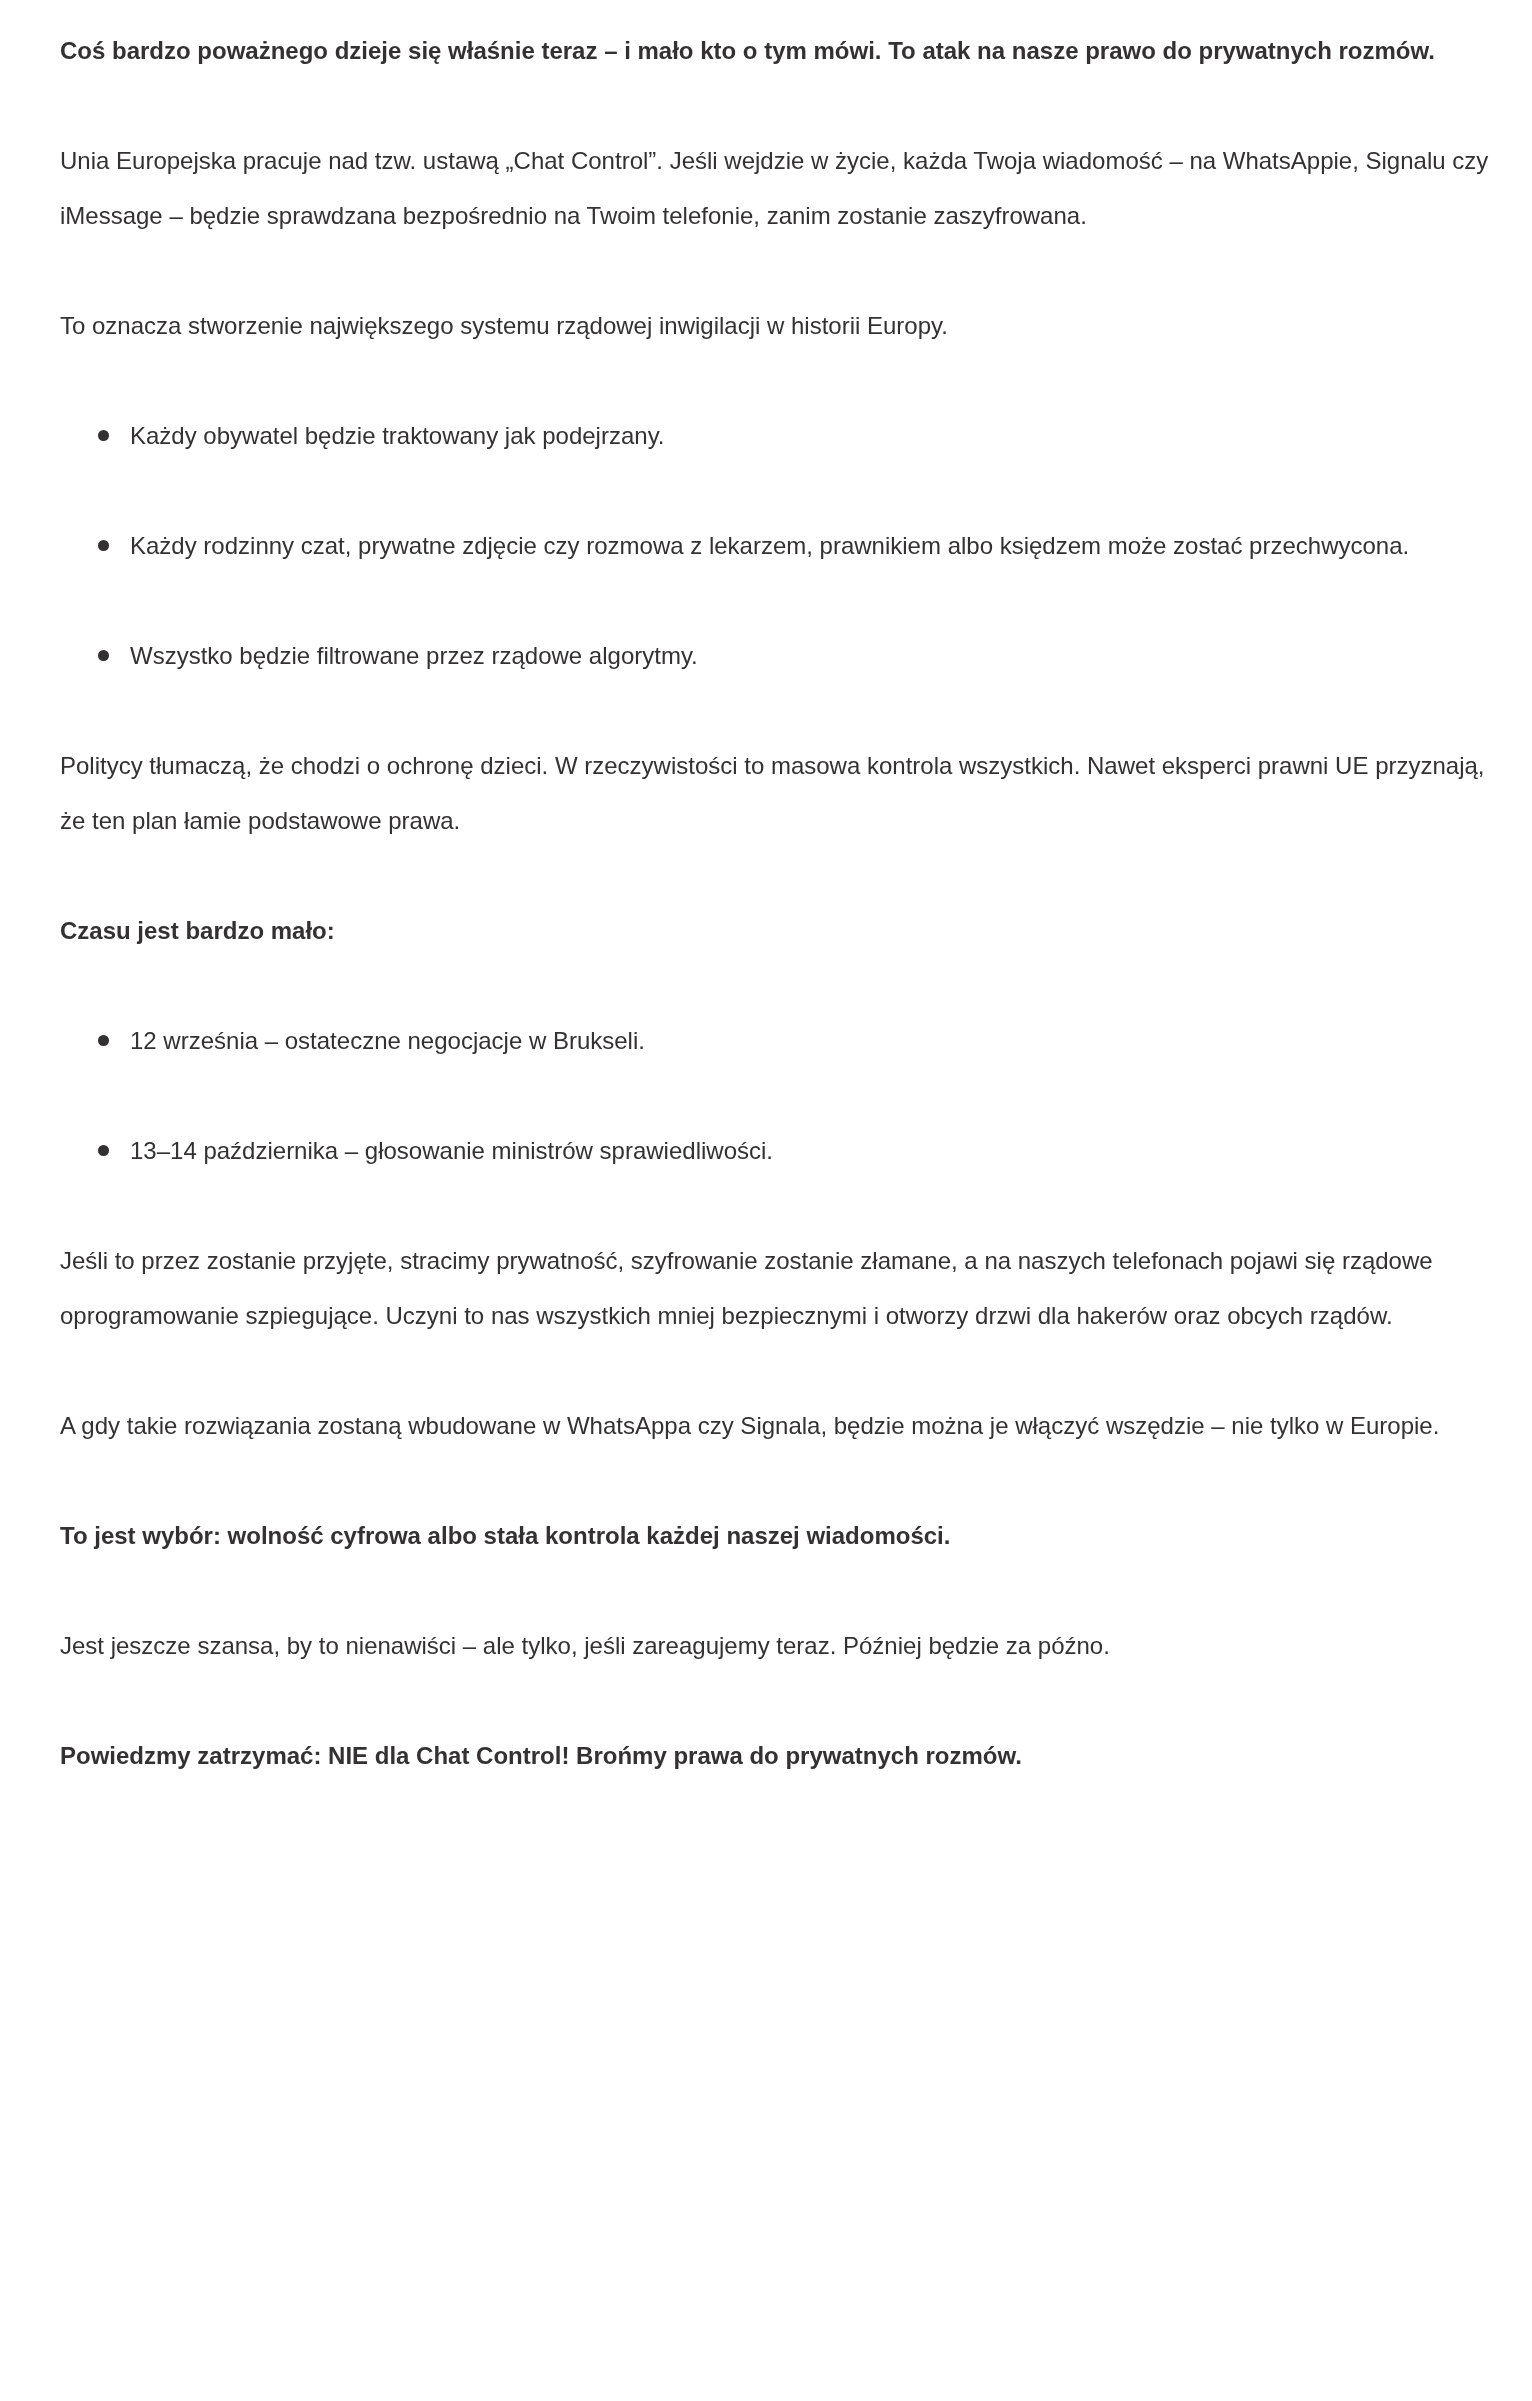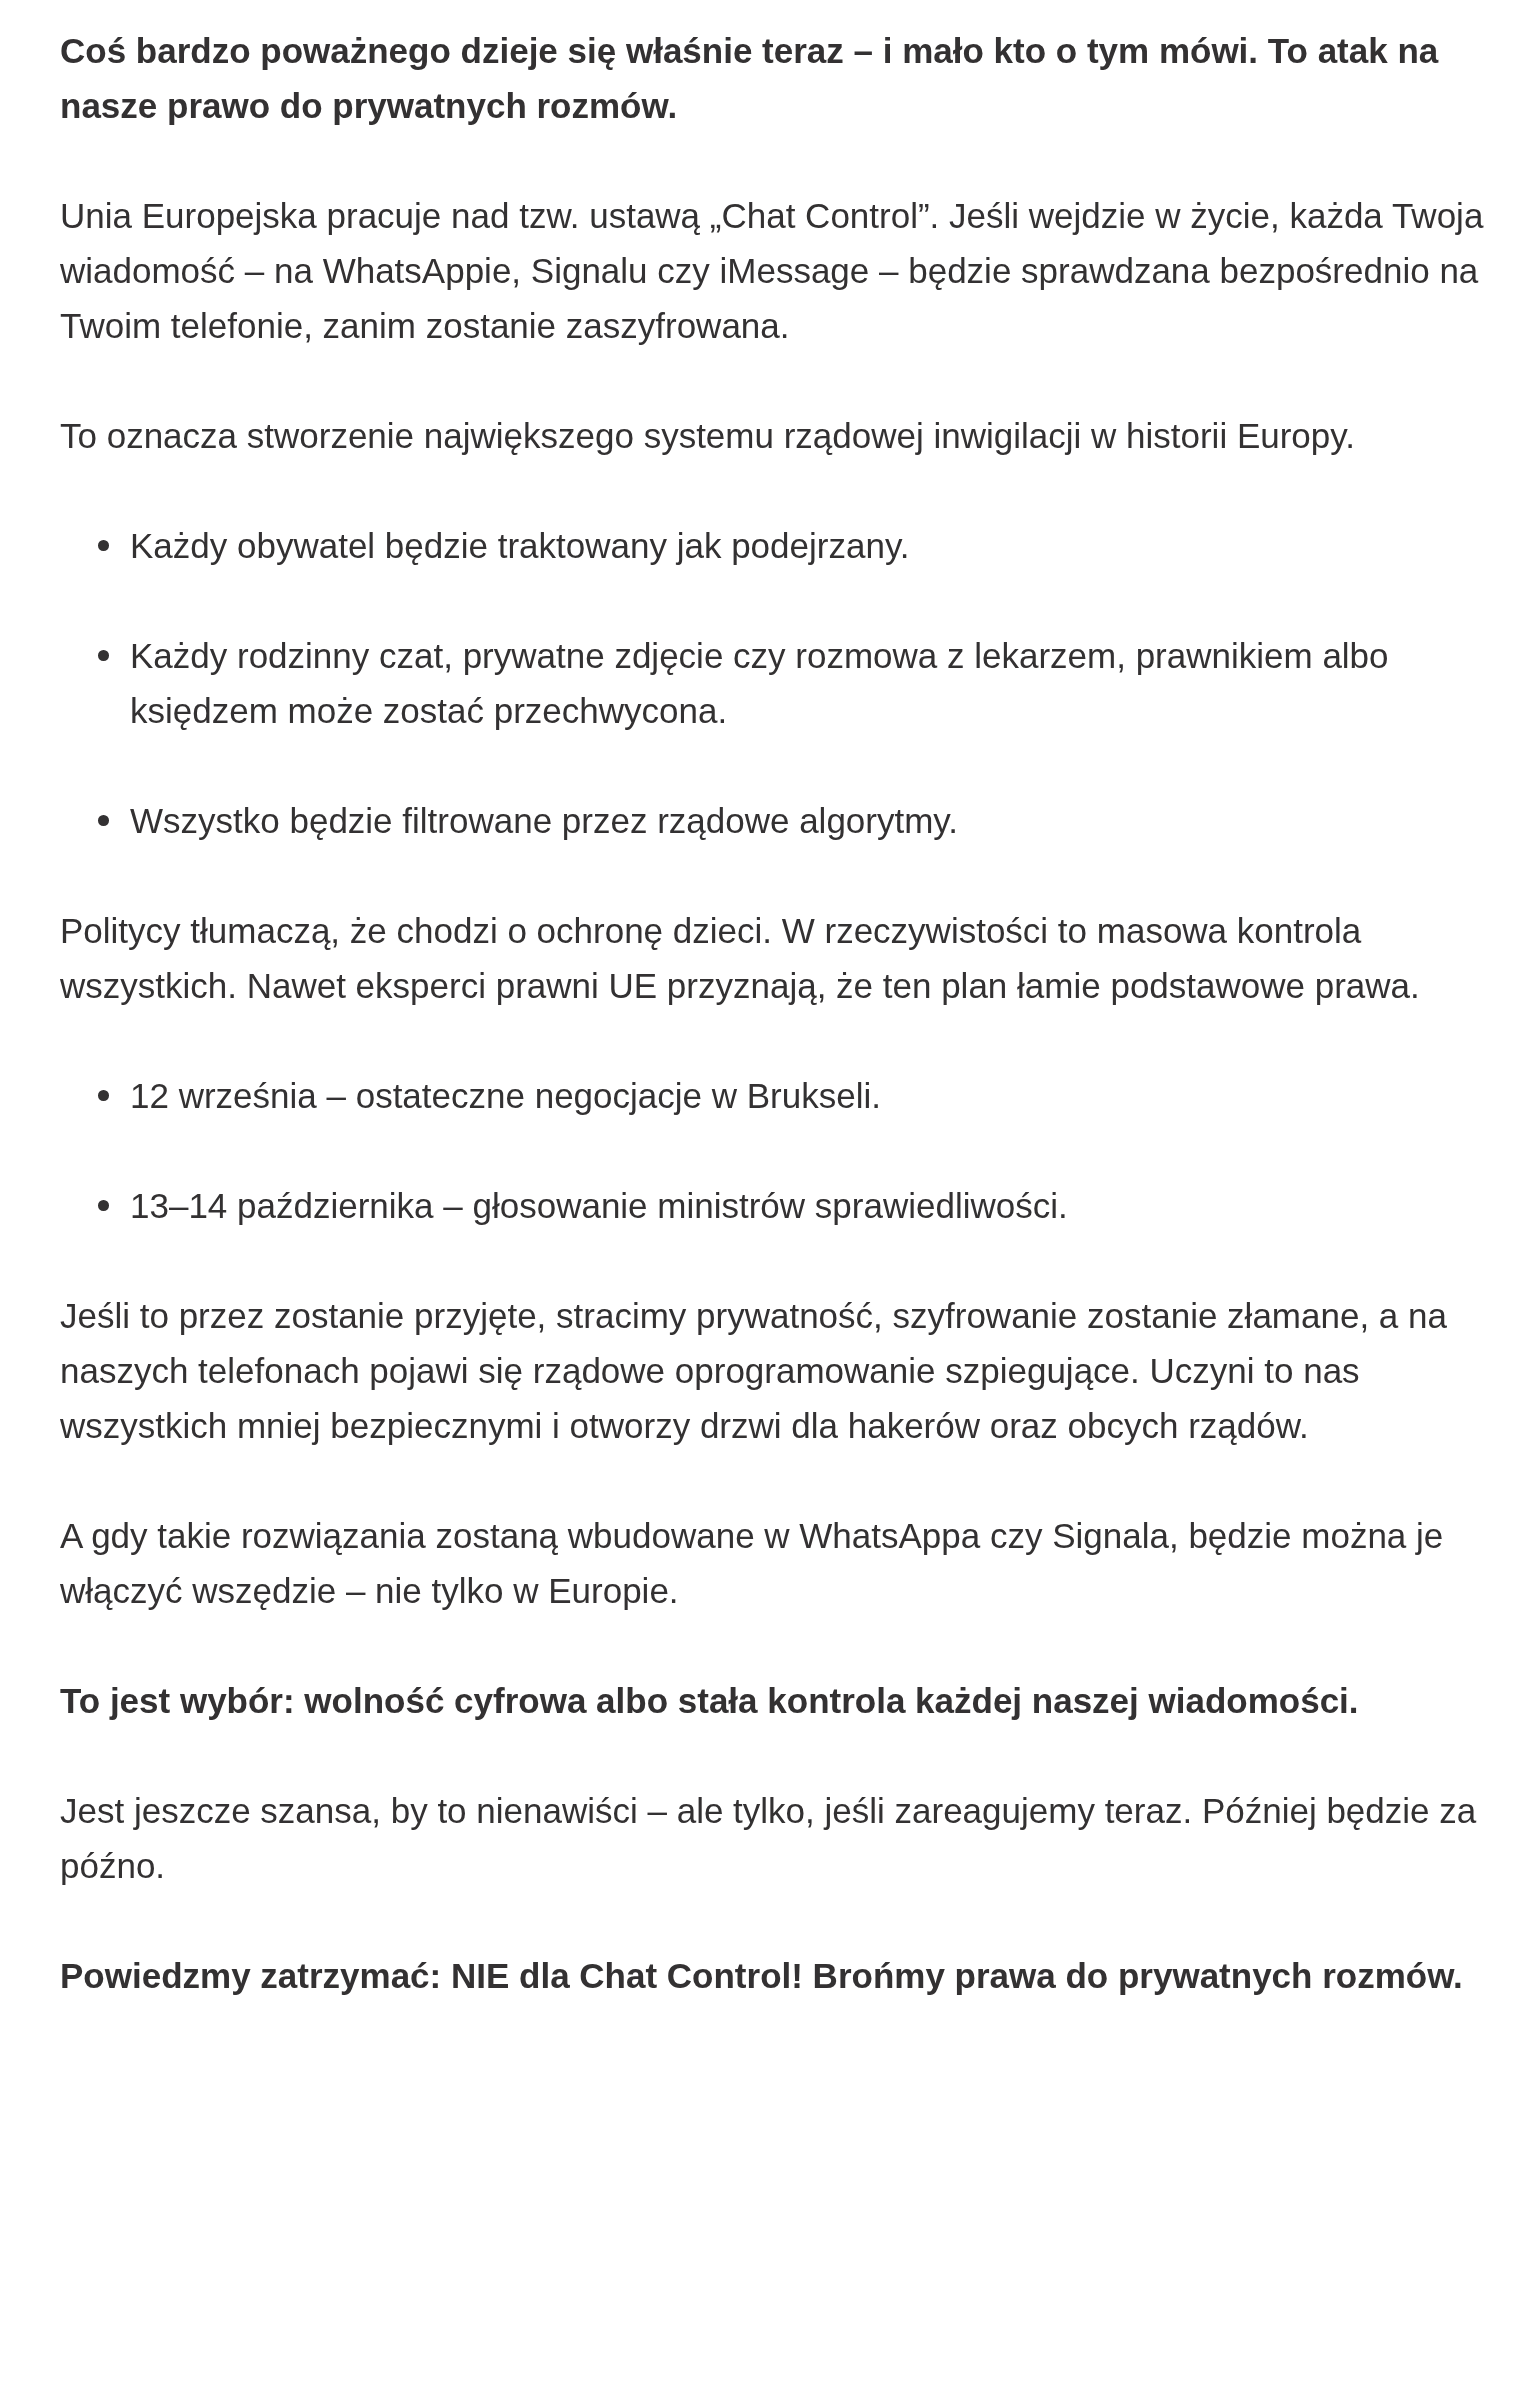--- a/index.html
+++ b/index.html
@@ -17,7 +17,7 @@
       padding: 23px 31px 0 60px;
       color: #333132;
       font-family: "Liberation Sans", sans-serif;
-      font-size: 35px;
+      font-size: 24px;
       line-height: 55px;
     }
     .article p {

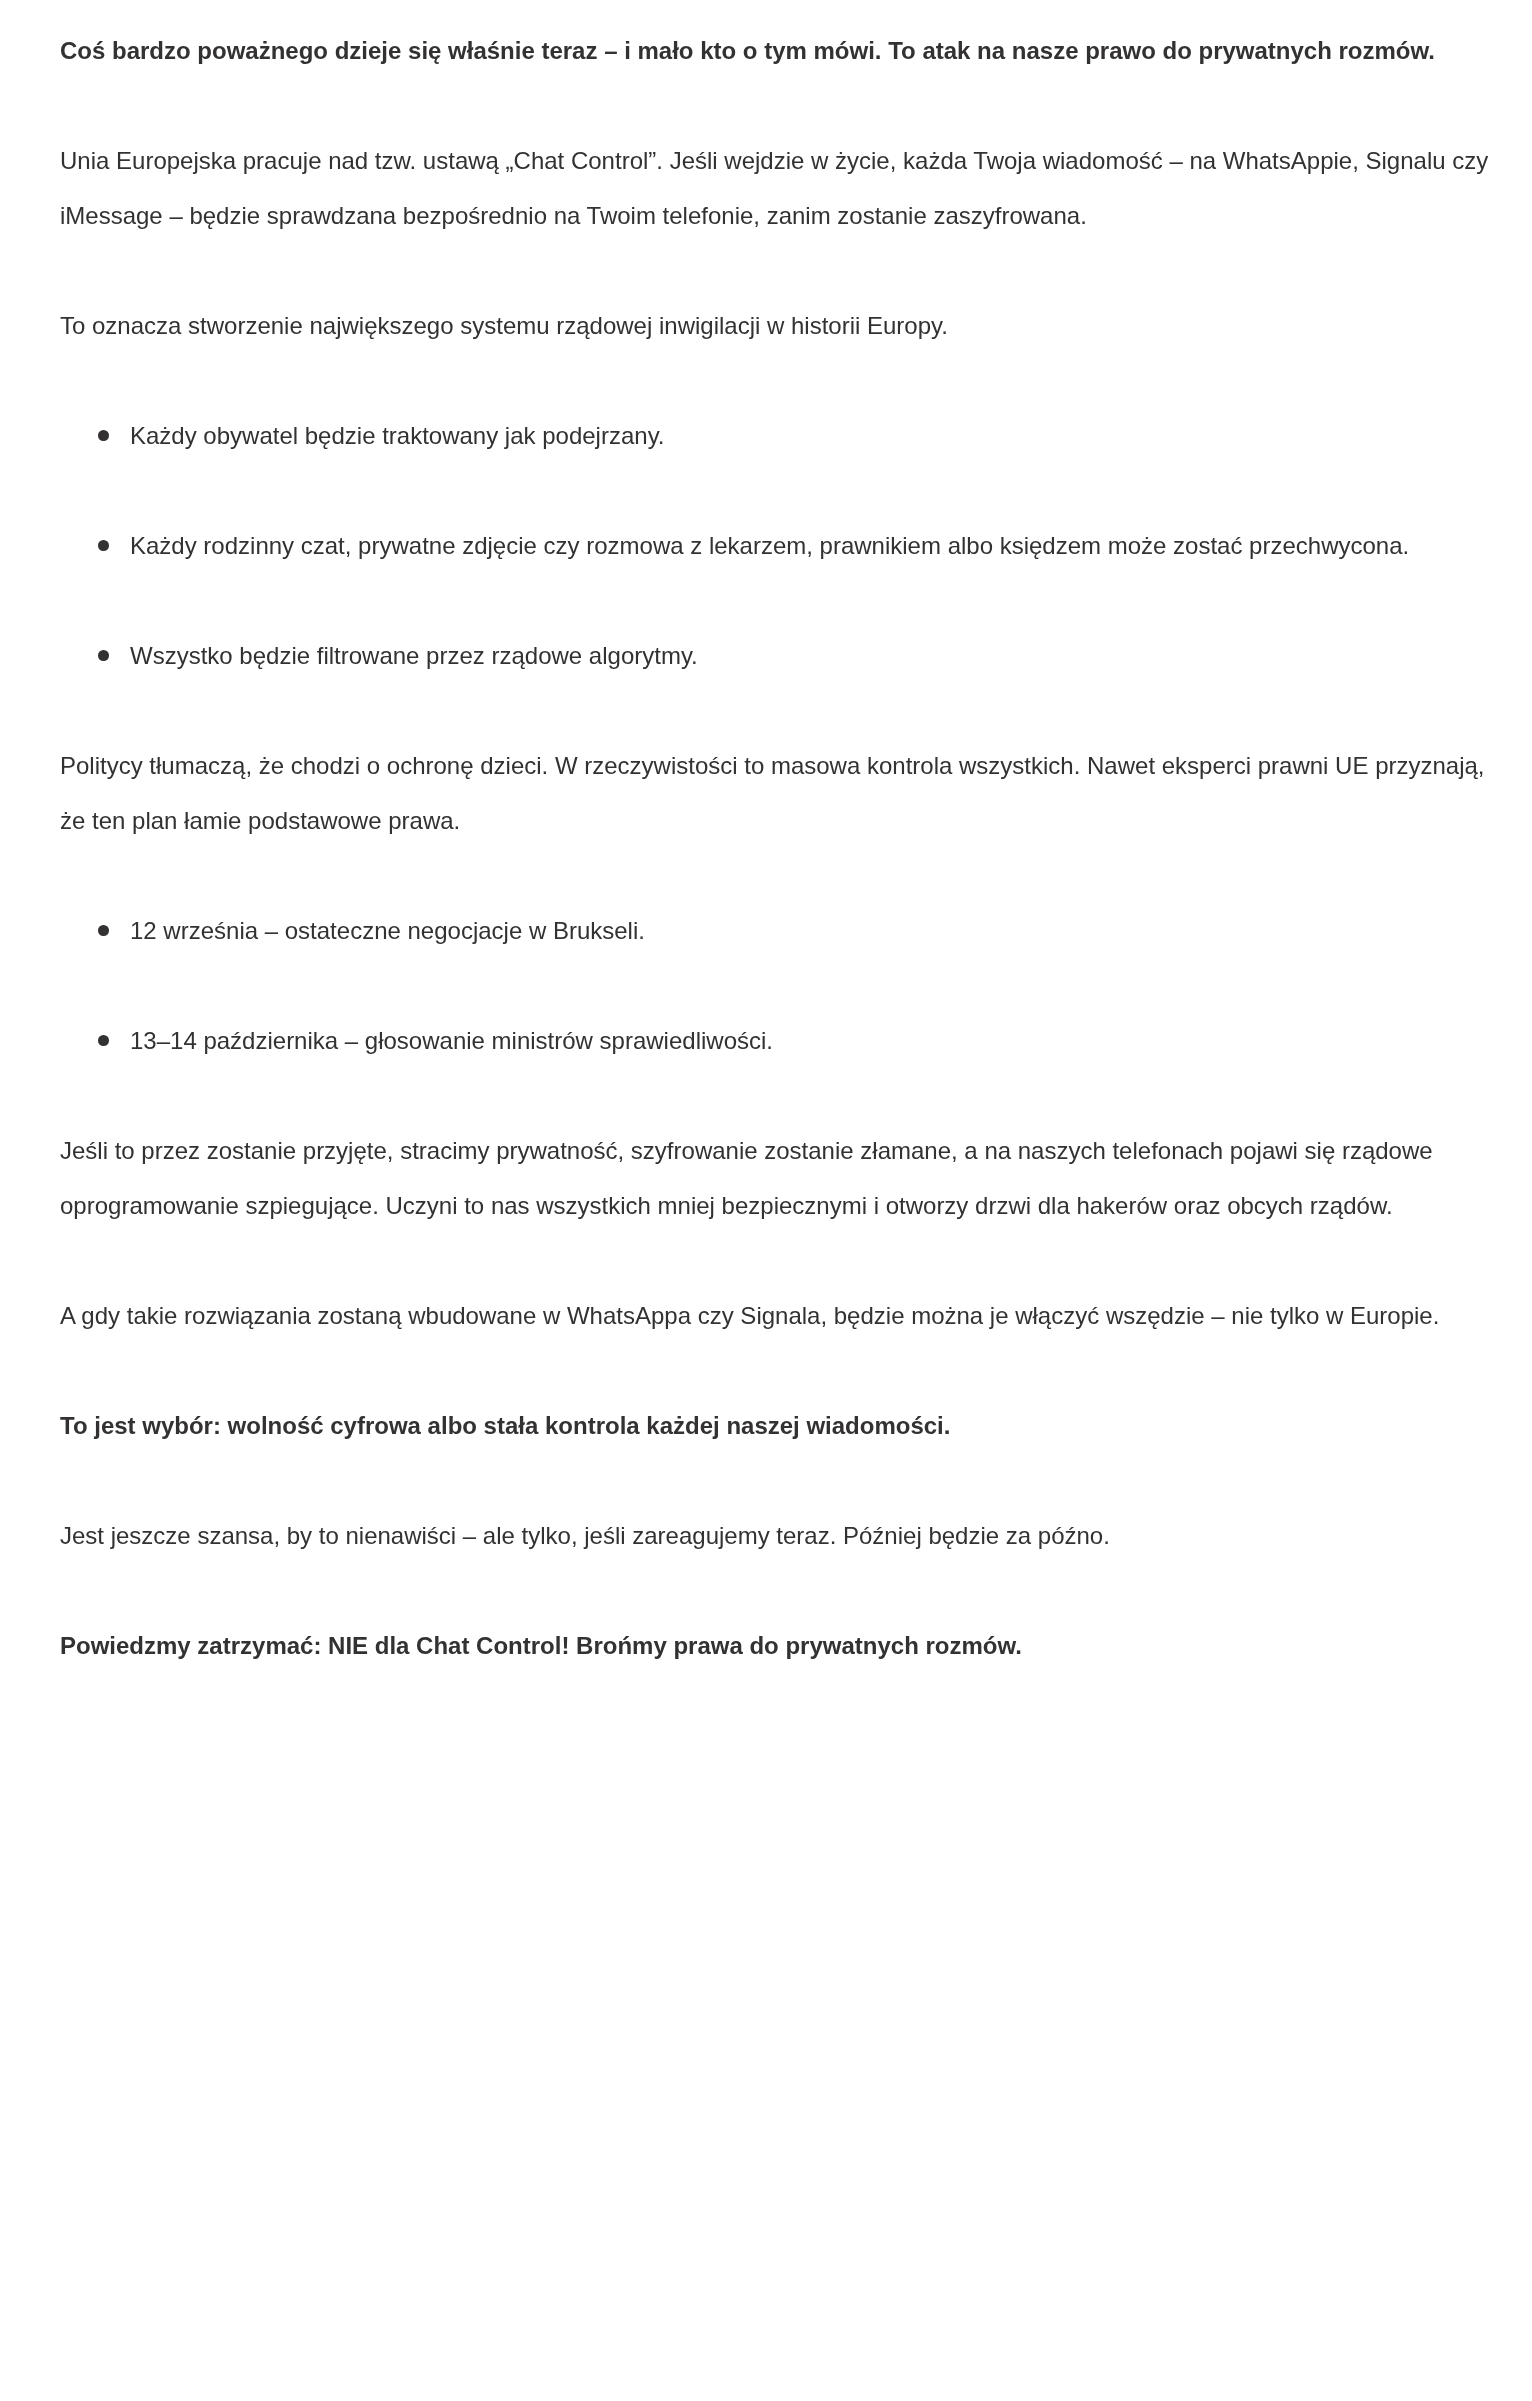--- a/index.html
+++ b/index.html
@@ -76,6 +76,7 @@
   <p>Politycy tłumaczą, że chodzi o ochronę dzieci. W rzeczywistości to masowa kontrola wszystkich. Nawet eksperci prawni UE przyznają, że ten plan łamie podstawowe prawa.</p>
 
 
+  <p class="bold">Czasu jest bardzo mało:</p>
 
   <ul>
     <li>

